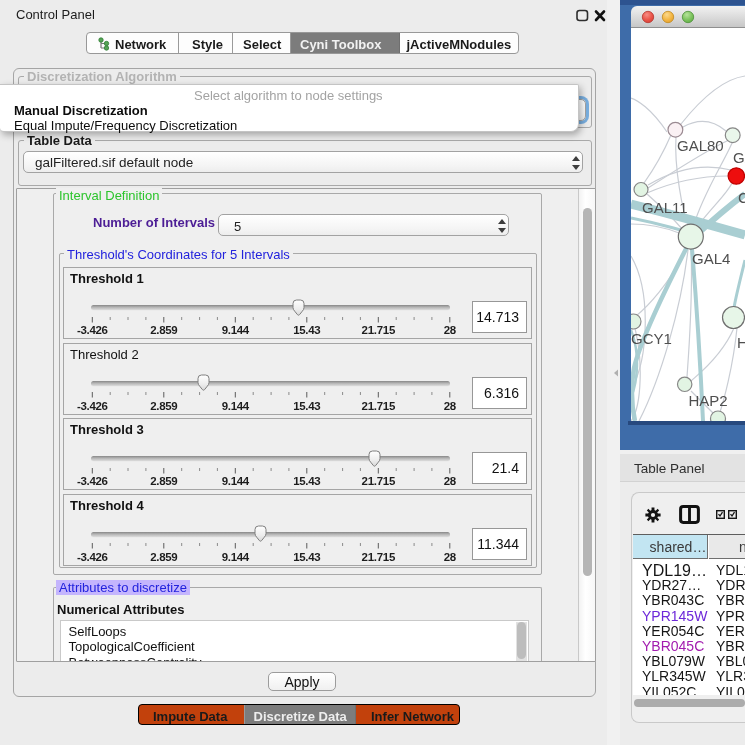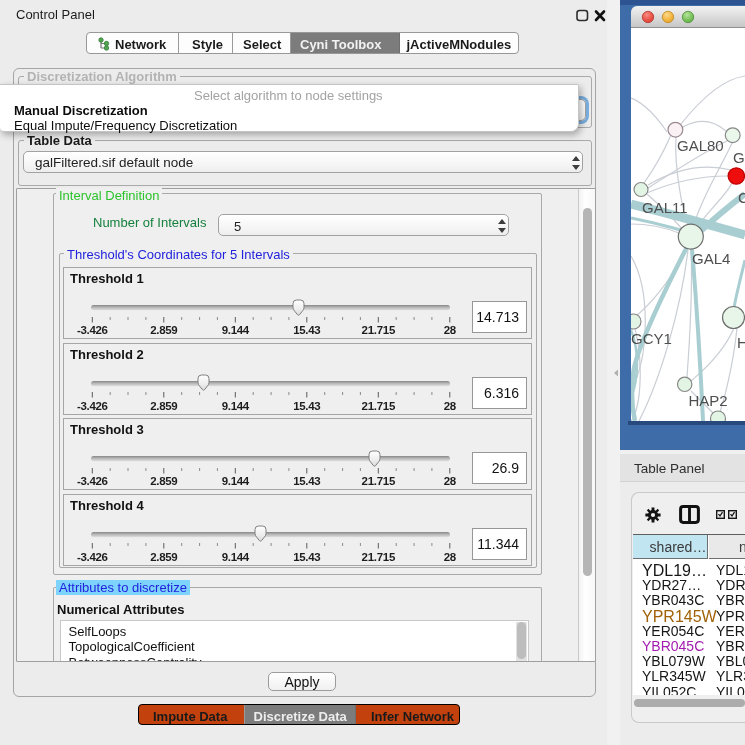--- a/index.html
+++ b/index.html
@@ -66,7 +66,7 @@
 <div class="abs" style="left:52.5px;top:193px;width:489.5px;height:382px;border:1px solid #a9a9a9;border-radius:2px"></div>
 <div class="abs gtitle" style="left:56px;top:188px;color:#2cc42c;background:#efefef">Interval Definition</div>
 
-<div class="abs" style="left:93px;top:215px;font-size:13px;font-weight:normal;color:#15803d">Number of Intervals</div>
+<div class="abs" style="left:93px;top:215px;font-size:13px;font-weight:bold;color:#4c1d95">Number of Intervals</div>
 <div class="combo" style="left:218px;top:214px;width:291px;height:22px">
   <div class="abs" style="left:15px;top:3.5px;font-size:13px;color:#222">5</div>
   <svg class="abs" style="left:278px;top:3px" width="10" height="16">

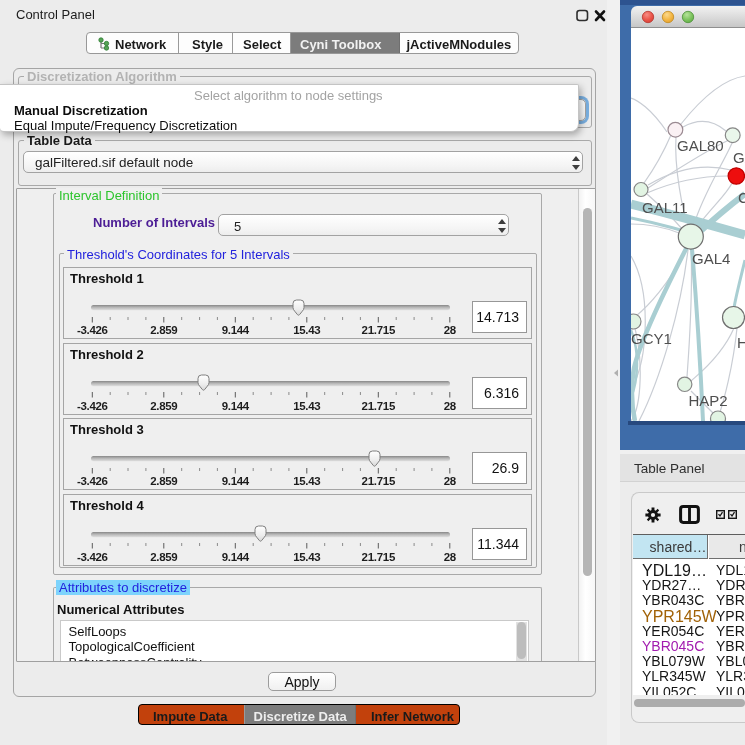--- a/index.html
+++ b/index.html
@@ -104,7 +104,7 @@
   <div class="vbox">14.713</div>
 </div>
 <div class="tpanel" style="top:342.5px">
-  <div style="position:absolute;left:6px;top:3px;font-size:13px;font-weight:bold;color:#111">Threshold 2</div>
+  <div style="position:absolute;left:6px;top:3px;font-size:13px;font-weight:normal;color:#111">Threshold 2</div>
   <div class="track"></div>
   <svg width="400" height="7" style="position:absolute;left:0;top:48.5px">
         <path d="M28.3,0V5.5 M99.8,0V5.5 M171.3,0V5.5 M242.8,0V5.5 M314.3,0V5.5 M385.8,0V5.5" stroke="#5a5a5a" stroke-width="1" fill="none"></path>

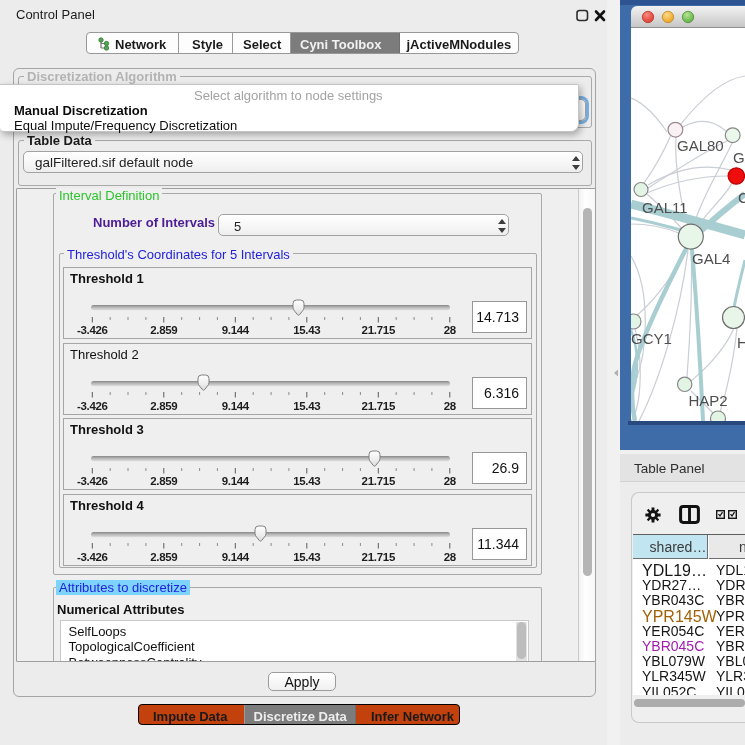--- a/index.html
+++ b/index.html
@@ -151,7 +151,7 @@
         </defs>
     <path d="M2,4.5 Q2,1 5.5,1 L9.5,1 Q13,1 13,4.5 L13,8.5 Q13,10.5 11.3,12.2 L8.6,15.6 Q7.5,16.8 6.4,15.6 L3.7,12.2 Q2,10.5 2,8.5 Z" fill="url(#thg3)" stroke="#7f7f7f" stroke-width="1"></path>
   </svg>
-  <div class="vbox">26.9</div>
+  <div class="vbox">21.4</div>
 </div>
 <div class="tpanel" style="top:493.5px">
   <div style="position:absolute;left:6px;top:3px;font-size:13px;font-weight:bold;color:#111">Threshold 4</div>

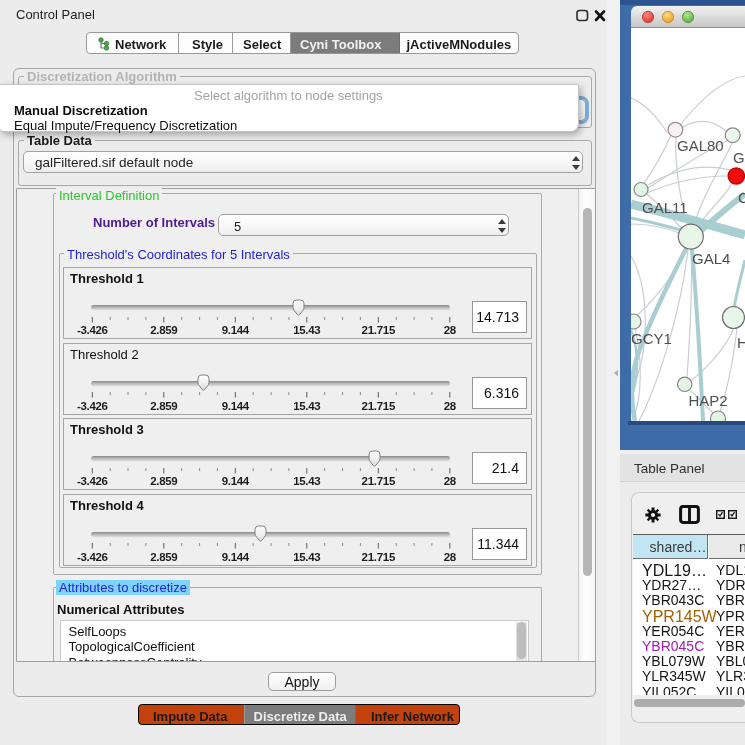--- a/index.html
+++ b/index.html
@@ -180,7 +180,7 @@
 </div>
 
 <div class="abs" style="left:52.5px;top:587px;width:489.5px;height:74px;border:1px solid #a9a9a9;border-top-left-radius:2px;border-top-right-radius:2px;border-bottom:none"></div>
-<div class="abs gtitle" style="left:56px;top:580px;color:#2222dd;background:#7dd3fc">Attributes to discretize</div>
+<div class="abs gtitle" style="left:56px;top:580px;color:#2222dd;background:#c4b5fd">Attributes to discretize</div>
 <div class="abs" style="left:57px;top:601.5px;font-size:13px;font-weight:bold;color:#111">Numerical Attributes</div>
 <div class="abs" style="left:59.5px;top:619.5px;width:469px;height:41.5px;background:#fff;border:1px solid #c9c9c9;border-bottom:none;overflow:hidden">
   <div style="position:absolute;left:8px;top:3px;font-size:13px;color:#111">SelfLoops</div>

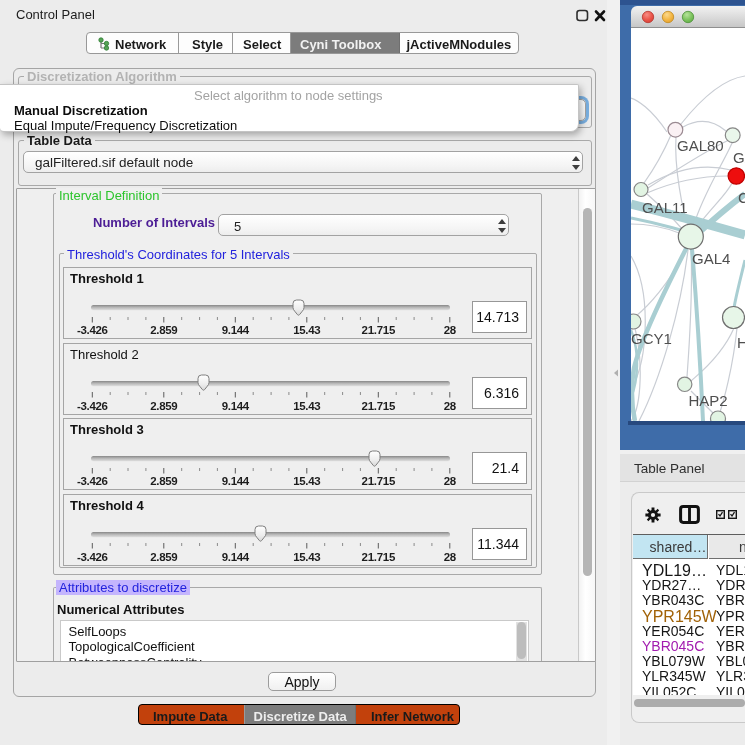--- a/index.html
+++ b/index.html
@@ -324,7 +324,7 @@
     <div style="position:absolute;left:716px;top:577.2px;font-size:14px;color:#161616">YDR2</div>
     <div style="position:absolute;left:642px;top:592.4px;font-size:14px;color:#161616">YBR043C</div>
     <div style="position:absolute;left:716px;top:592.4px;font-size:14px;color:#161616">YBR0</div>
-    <div style="position:absolute;left:642px;top:607.6px;font-size:16px;color:#a16207">YPR145W</div>
+    <div style="position:absolute;left:642px;top:607.6px;font-size:14px;color:#6d28d9">YPR145W</div>
     <div style="position:absolute;left:716px;top:607.6px;font-size:14px;color:#161616">YPR1</div>
     <div style="position:absolute;left:642px;top:622.8px;font-size:14px;color:#161616">YER054C</div>
     <div style="position:absolute;left:716px;top:622.8px;font-size:14px;color:#161616">YER0</div>

